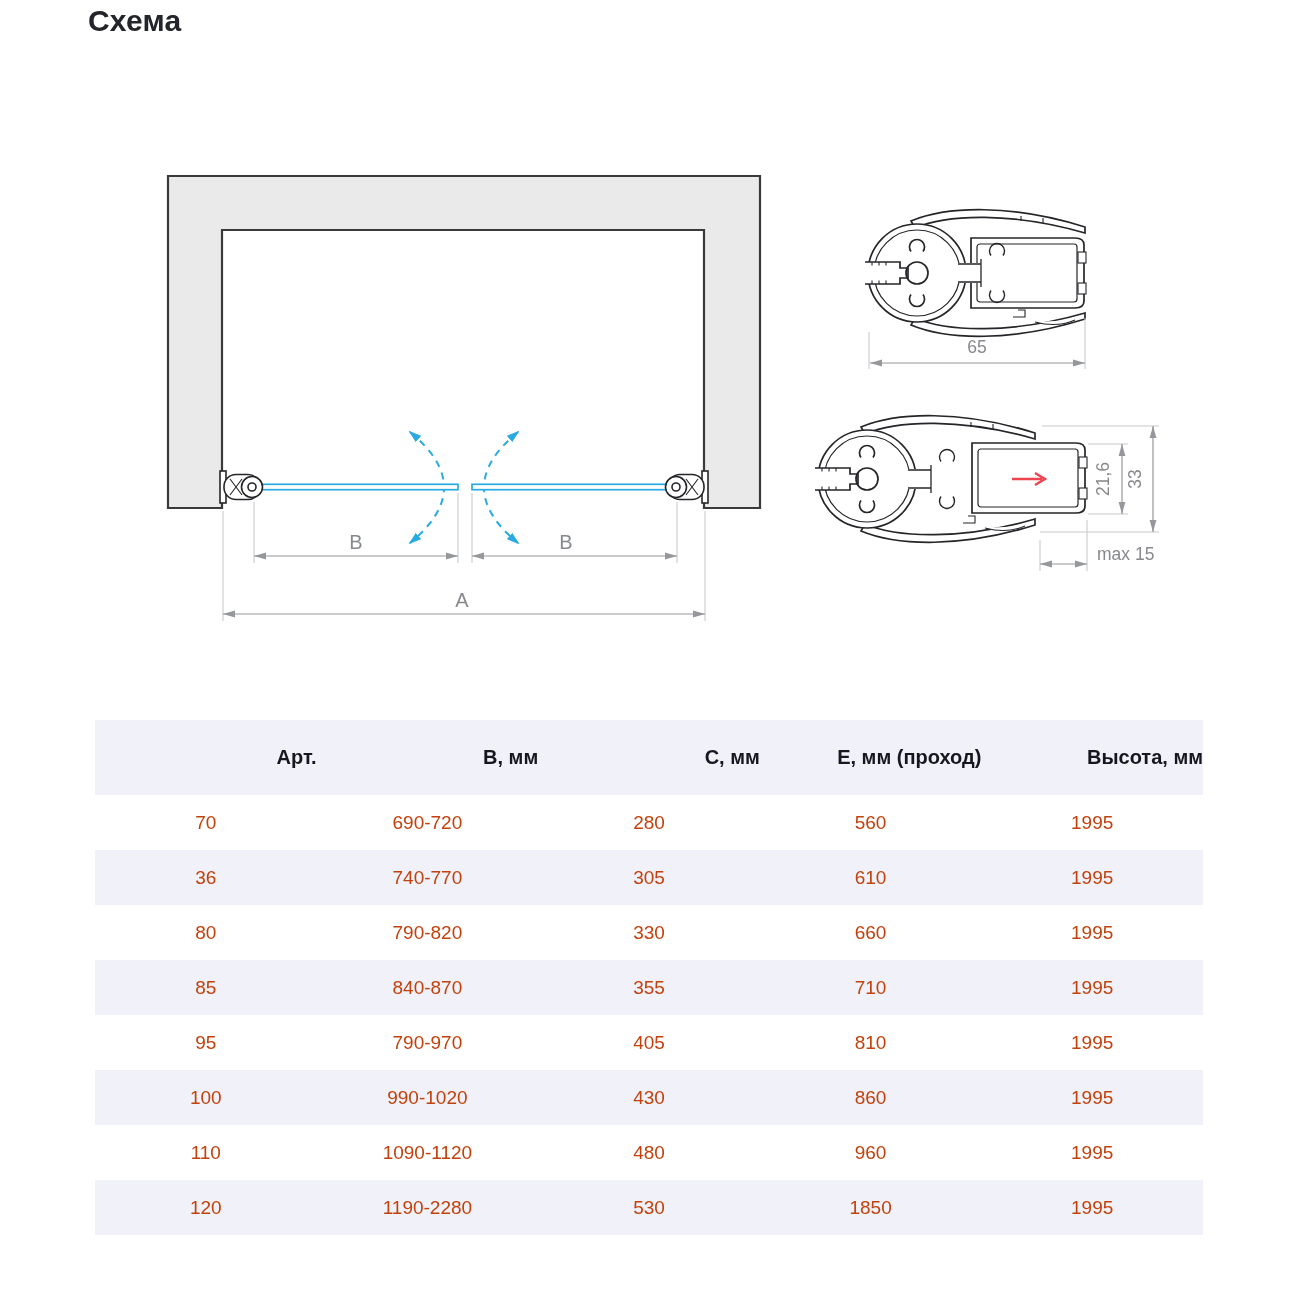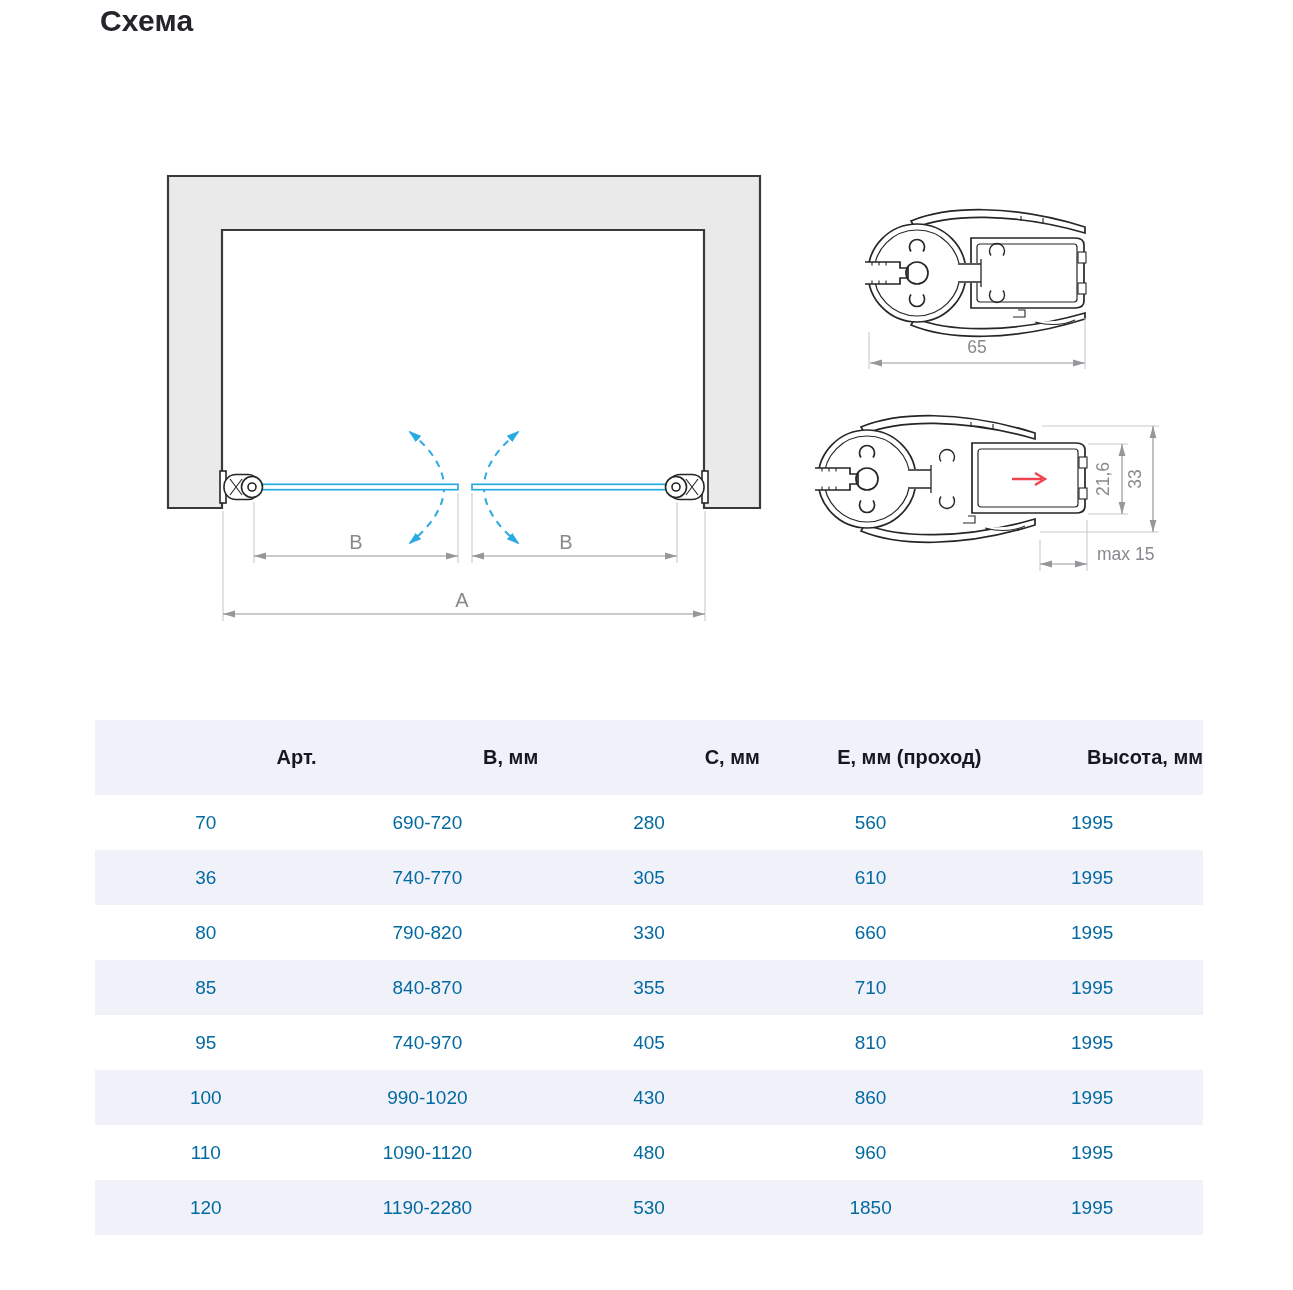--- a/index.html
+++ b/index.html
@@ -5,7 +5,7 @@
   html,body{margin:0;padding:0;background:#fff;}
   .page{position:relative;width:1293px;height:1290px;background:#fff;overflow:hidden;
         font-family:"Liberation Sans",sans-serif;}
-  .page-title{position:absolute;left:100px;top:4px;margin:0;font-size:30px;font-weight:700;
+  .page-title{position:absolute;left:88px;top:4px;margin:0;font-size:30px;font-weight:700;
         color:#24252b;letter-spacing:.2px;}
   .diagram-svg{position:absolute;left:0;top:0;width:1293px;height:700px;}
   .dim{stroke:#95979a;stroke-width:1.2;fill:none;}

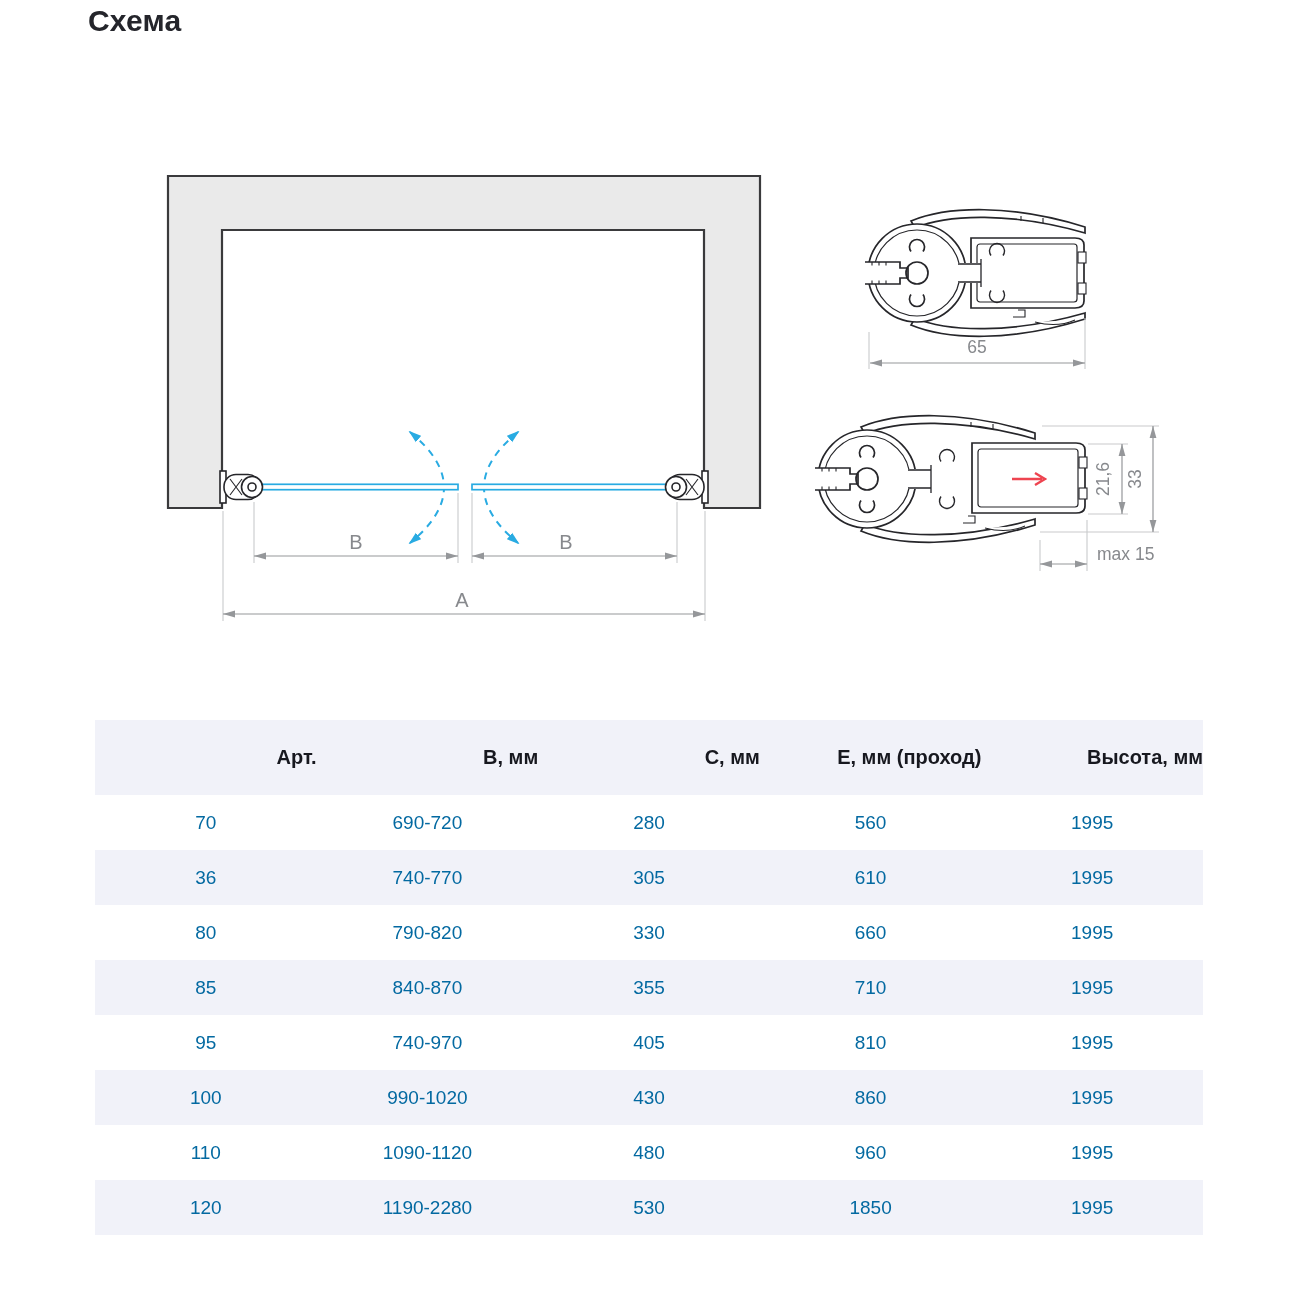--- a/index.html
+++ b/index.html
@@ -19,7 +19,7 @@
         table-layout:fixed;font-family:"Liberation Sans",sans-serif;}
   .dim-table th{height:75px;background:#F1F2F9;font-size:20px;font-weight:600;color:#17181f;
         text-align:right;vertical-align:middle;padding:0;}
-  .dim-table td{height:55px;font-size:19px;font-weight:400;color:#0369a1;text-align:center;
+  .dim-table td{height:55px;font-size:19px;font-weight:400;color:#c2410c;text-align:center;
         vertical-align:middle;padding:0;}
   .dim-table tbody tr:nth-child(even){background:#F1F2F9;}
   .dim-table tbody tr:nth-child(odd){background:#ffffff;}

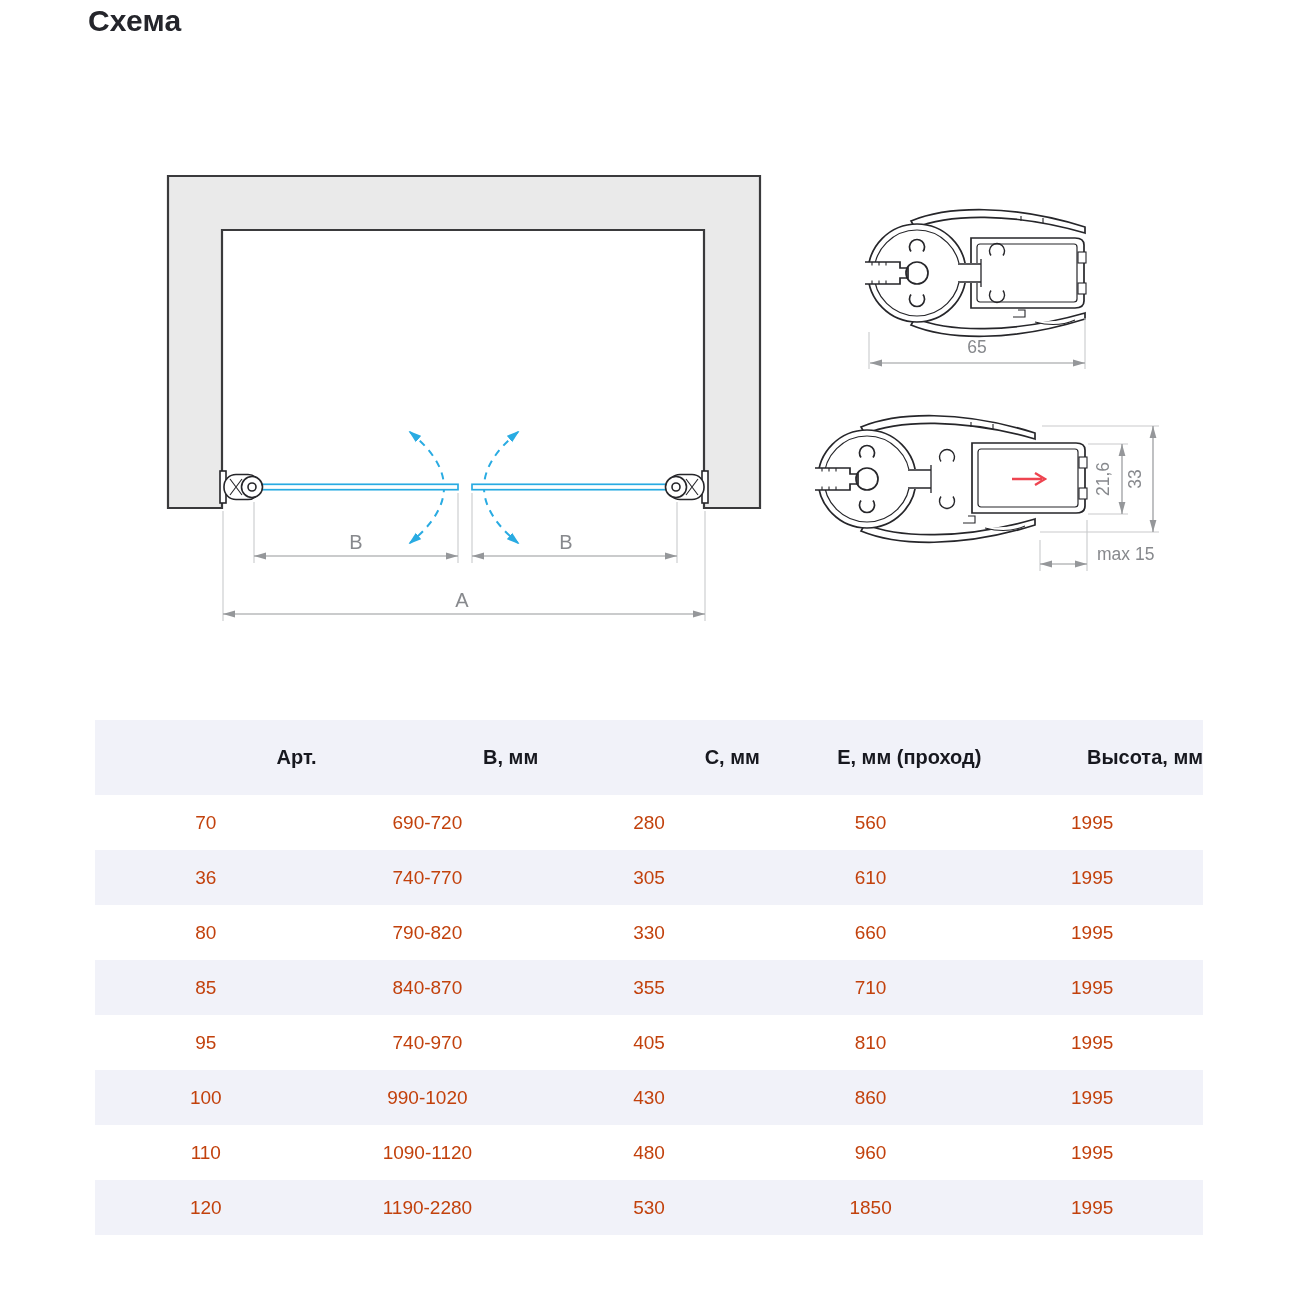--- a/index.html
+++ b/index.html
@@ -170,7 +170,7 @@
         </tr>
         <tr>
           <td>95</td>
-          <td>740-970</td>
+          <td>790-970</td>
           <td>405</td>
           <td>810</td>
           <td>1995</td>

